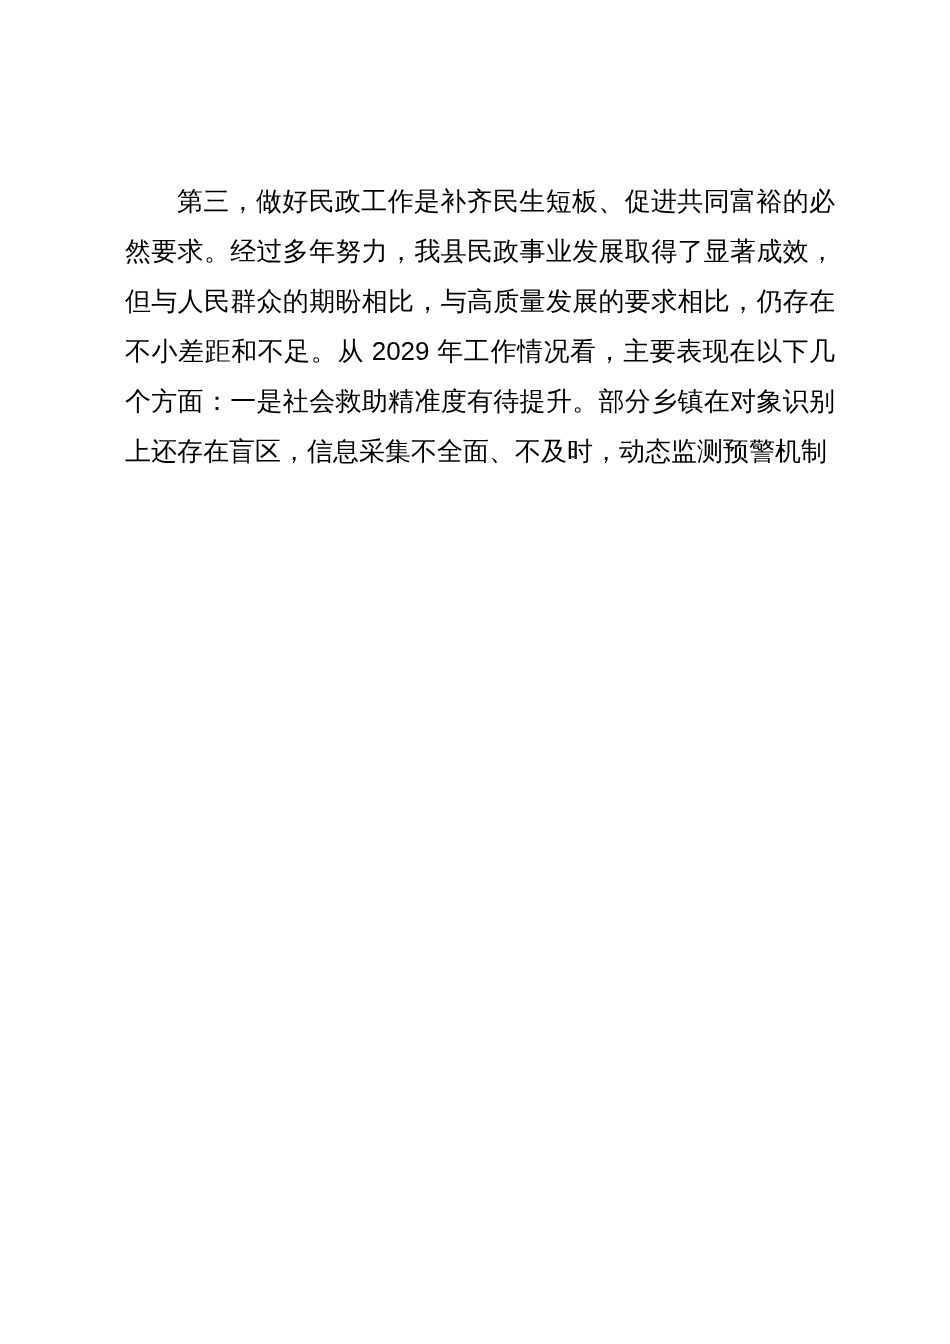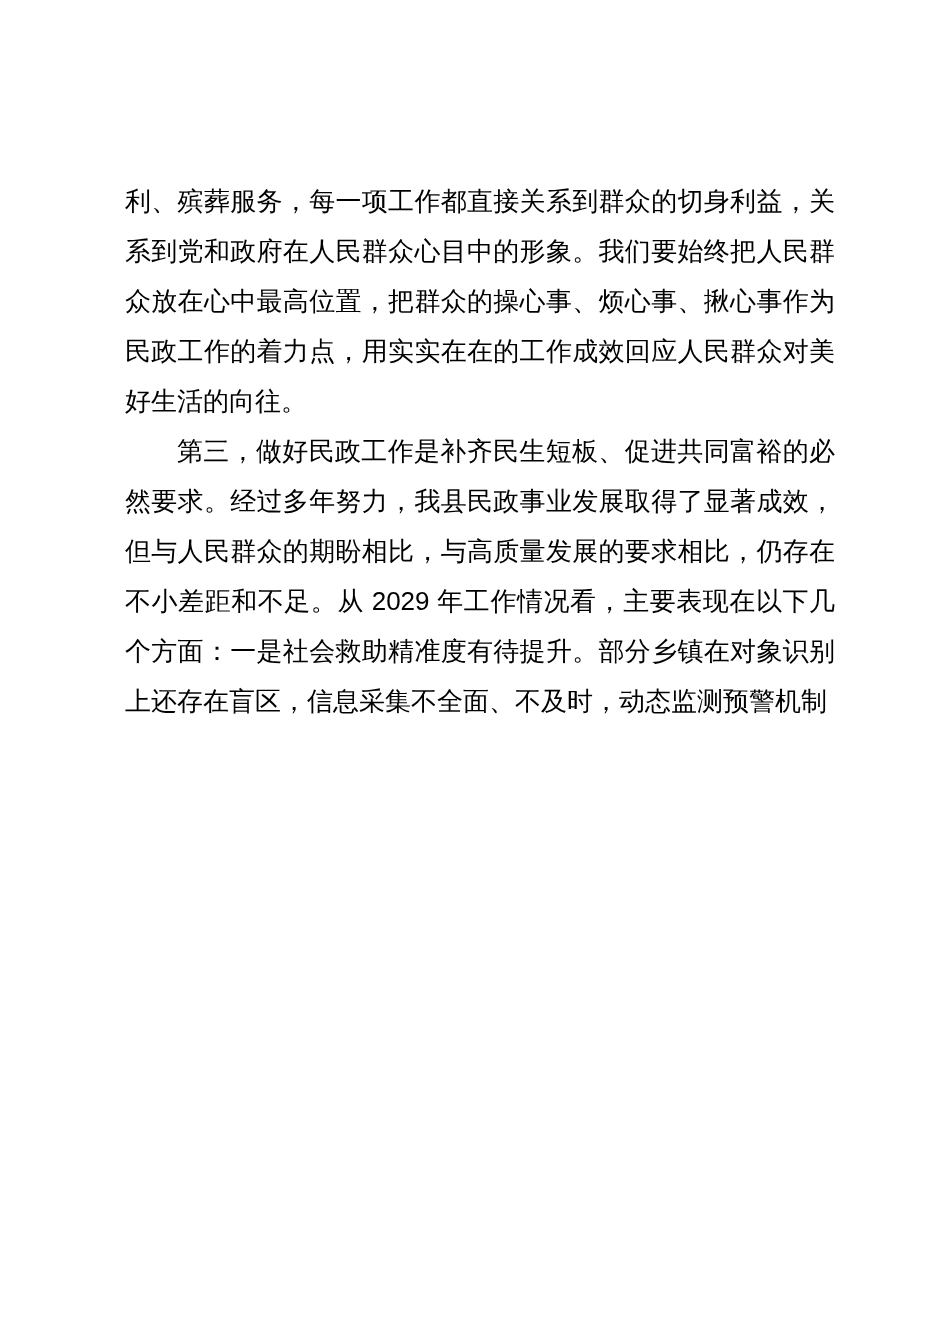--- a/index.html
+++ b/index.html
@@ -42,7 +42,6 @@
 
 <div class="page">
   <div class="text-column">
-    <p class="para">利、殡葬服务，每一项工作都直接关系到群众的切身利益，关系到党和政府在人民群众心目中的形象。我们要始终把人民群众放在心中最高位置，把群众的操心事、烦心事、揪心事作为民政工作的着力点，用实实在在的工作成效回应人民群众对美好生活的向往。</p>
     <p class="para indent">第三，做好民政工作是补齐民生短板、促进共同富裕的必然要求。经过多年努力，我县民政事业发展取得了显著成效，但与人民群众的期盼相比，与高质量发展的要求相比，仍存在不小差距和不足。从 2029 年工作情况看，主要表现在以下几个方面：一是社会救助精准度有待提升。部分乡镇在对象识别上还存在盲区，信息采集不全面、不及时，动态监测预警机制</p>
   </div>
 </div>

